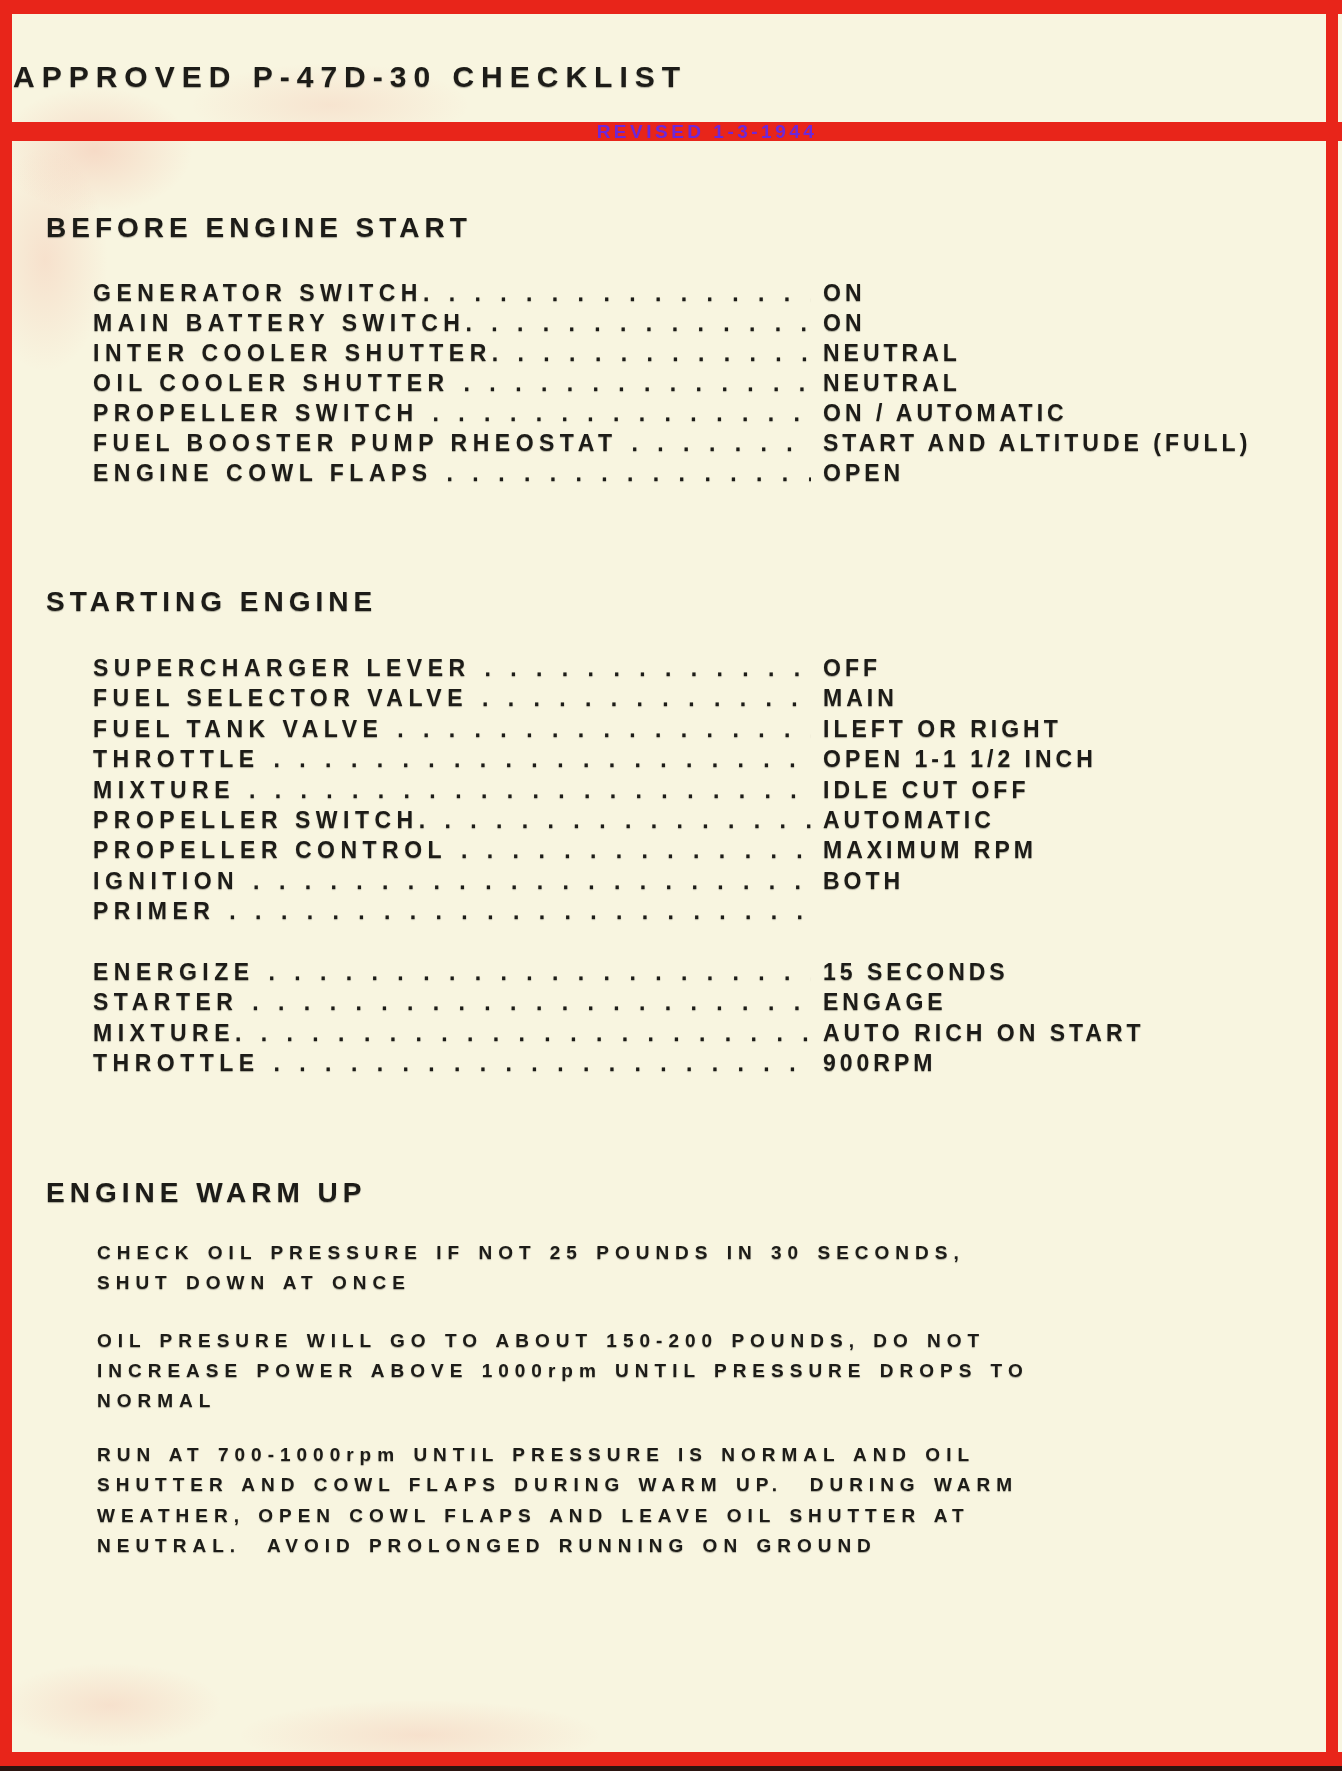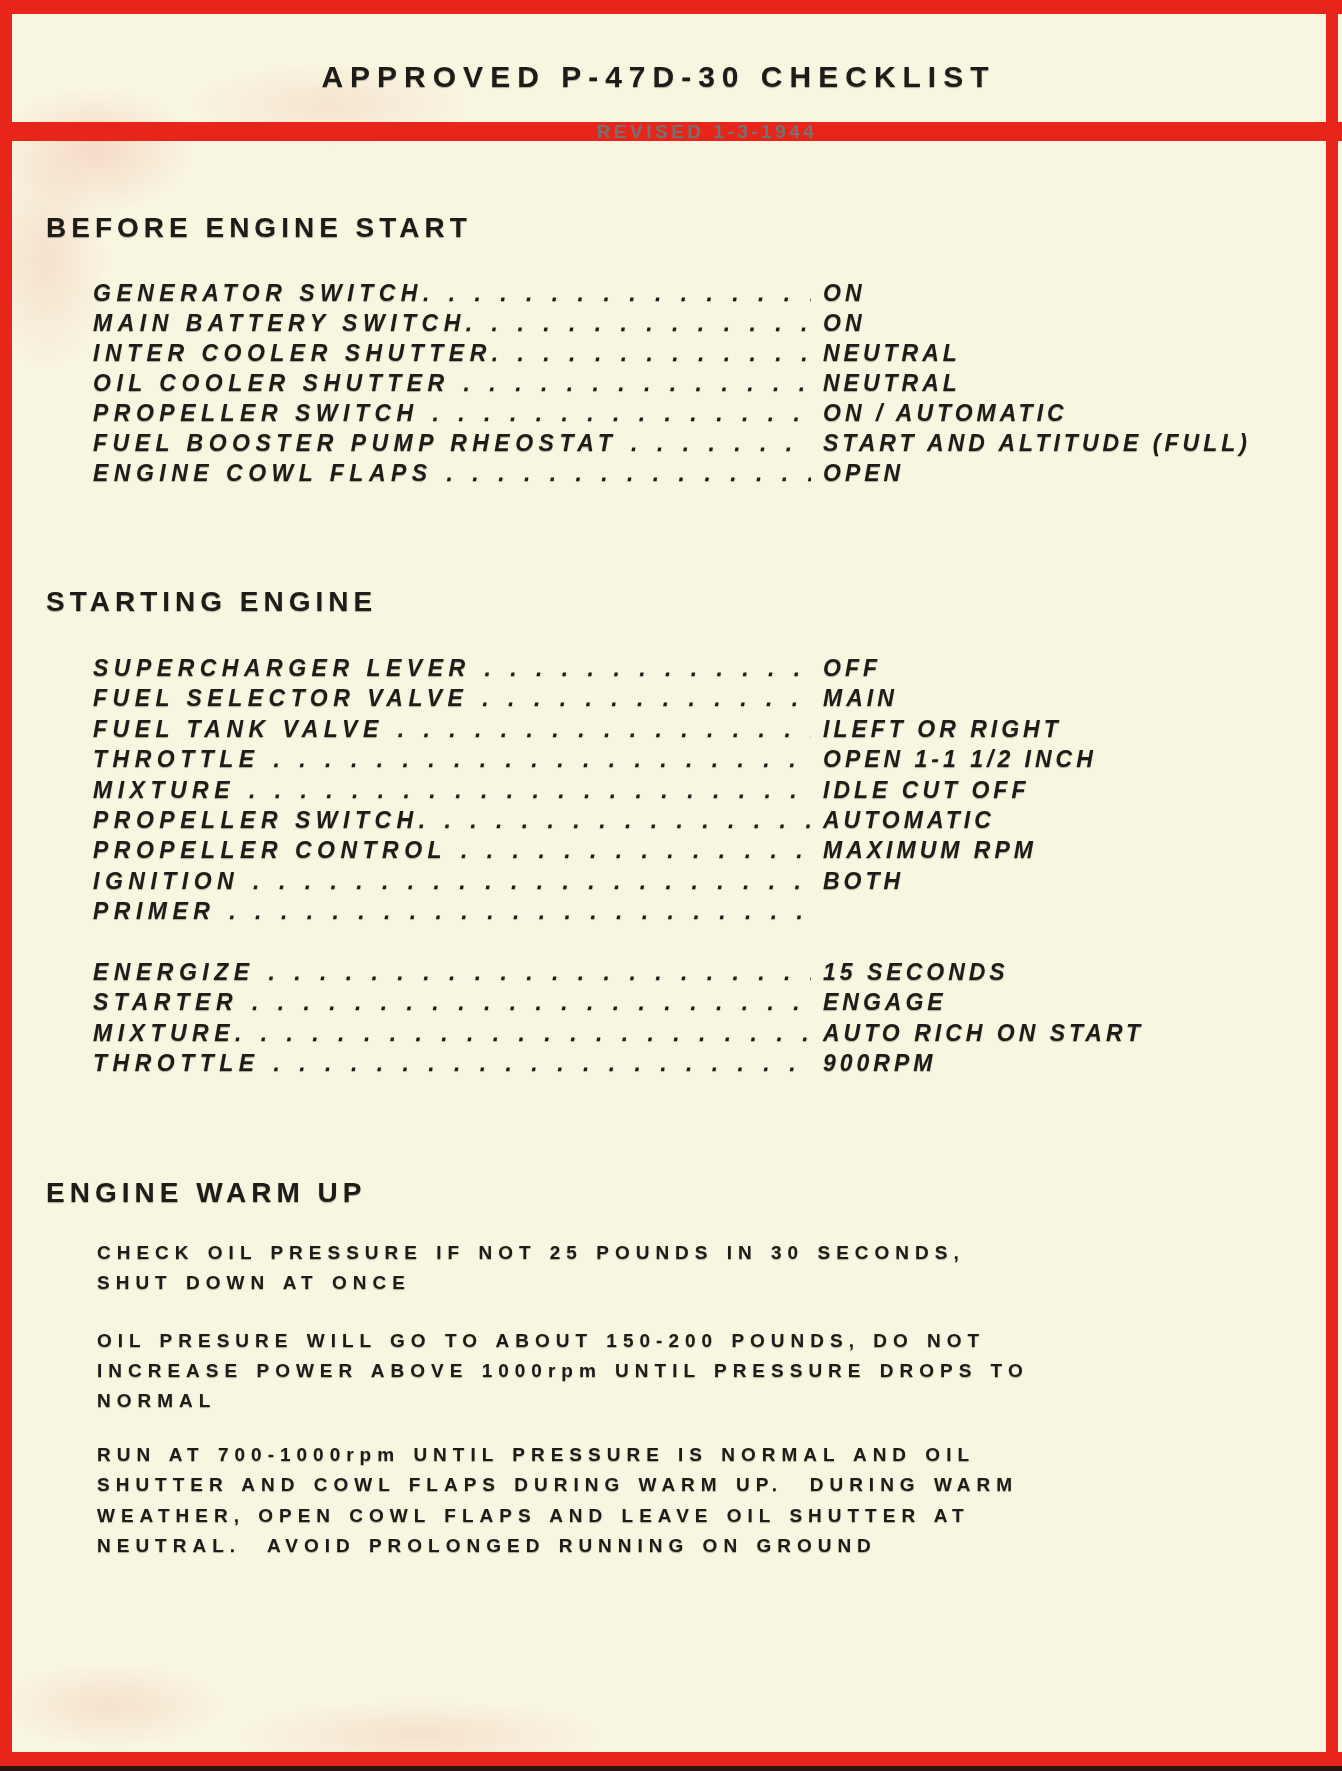--- a/index.html
+++ b/index.html
@@ -33,7 +33,7 @@
   .t{font-weight:bold; text-shadow:0 1px 1px rgba(30,28,20,0.35);}
   .title{
     position:absolute;left:0;top:57px;width:1304px;height:40px;
-    line-height:40px;text-align:center;
+    line-height:40px;text-align:left;
     font-size:30px;letter-spacing:7px;
     text-indent:13px;white-space:nowrap;
   }

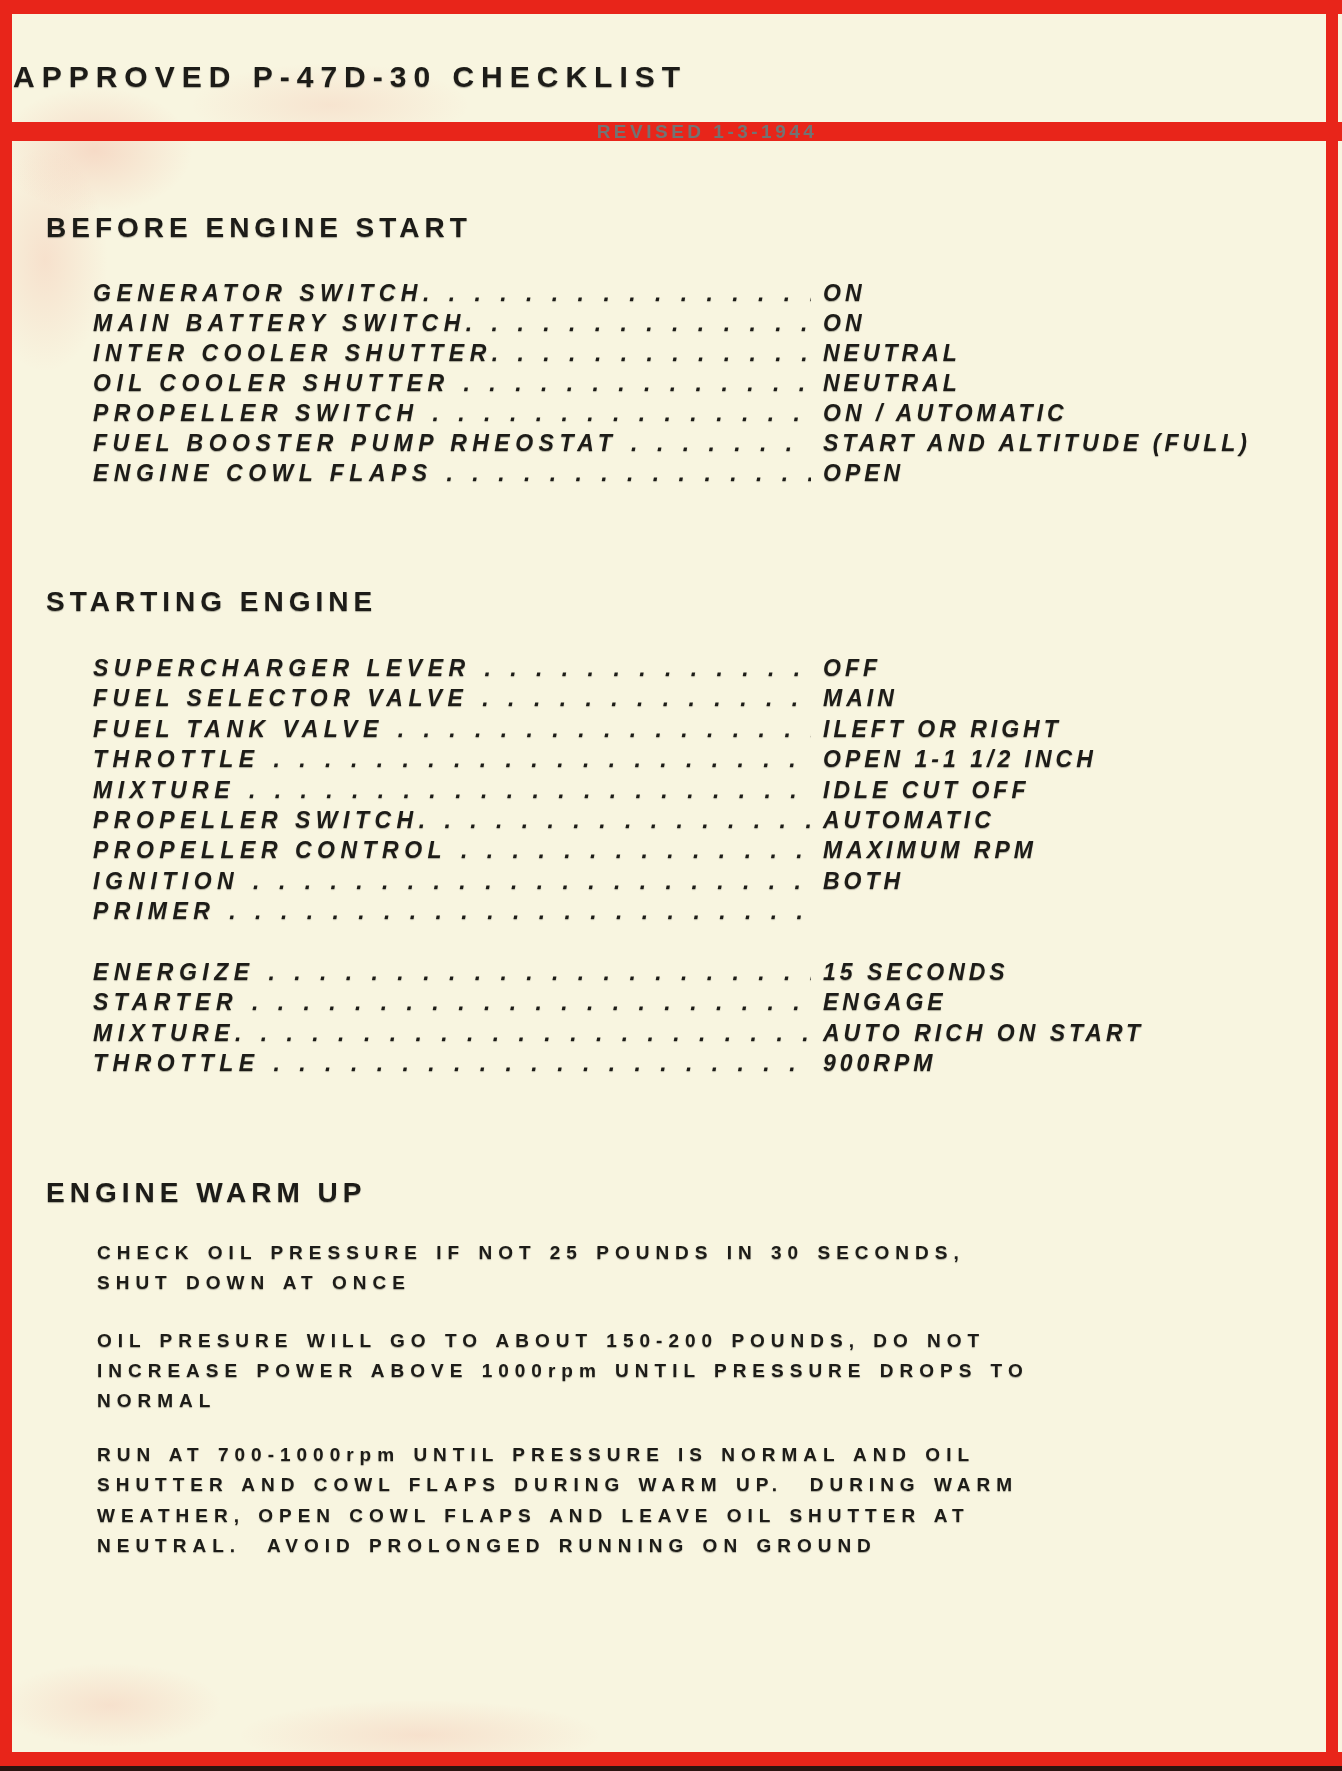--- a/index.html
+++ b/index.html
@@ -41,7 +41,7 @@
     position:absolute;top:122px;left:50%;
     transform:translateX(-50%);margin-left:36px;
     font-size:19px;line-height:20px;letter-spacing:3.5px;
-    color:#737373;white-space:nowrap;
+    color:#6d28d9;white-space:nowrap;
     text-shadow:none;
   }
   .heading{

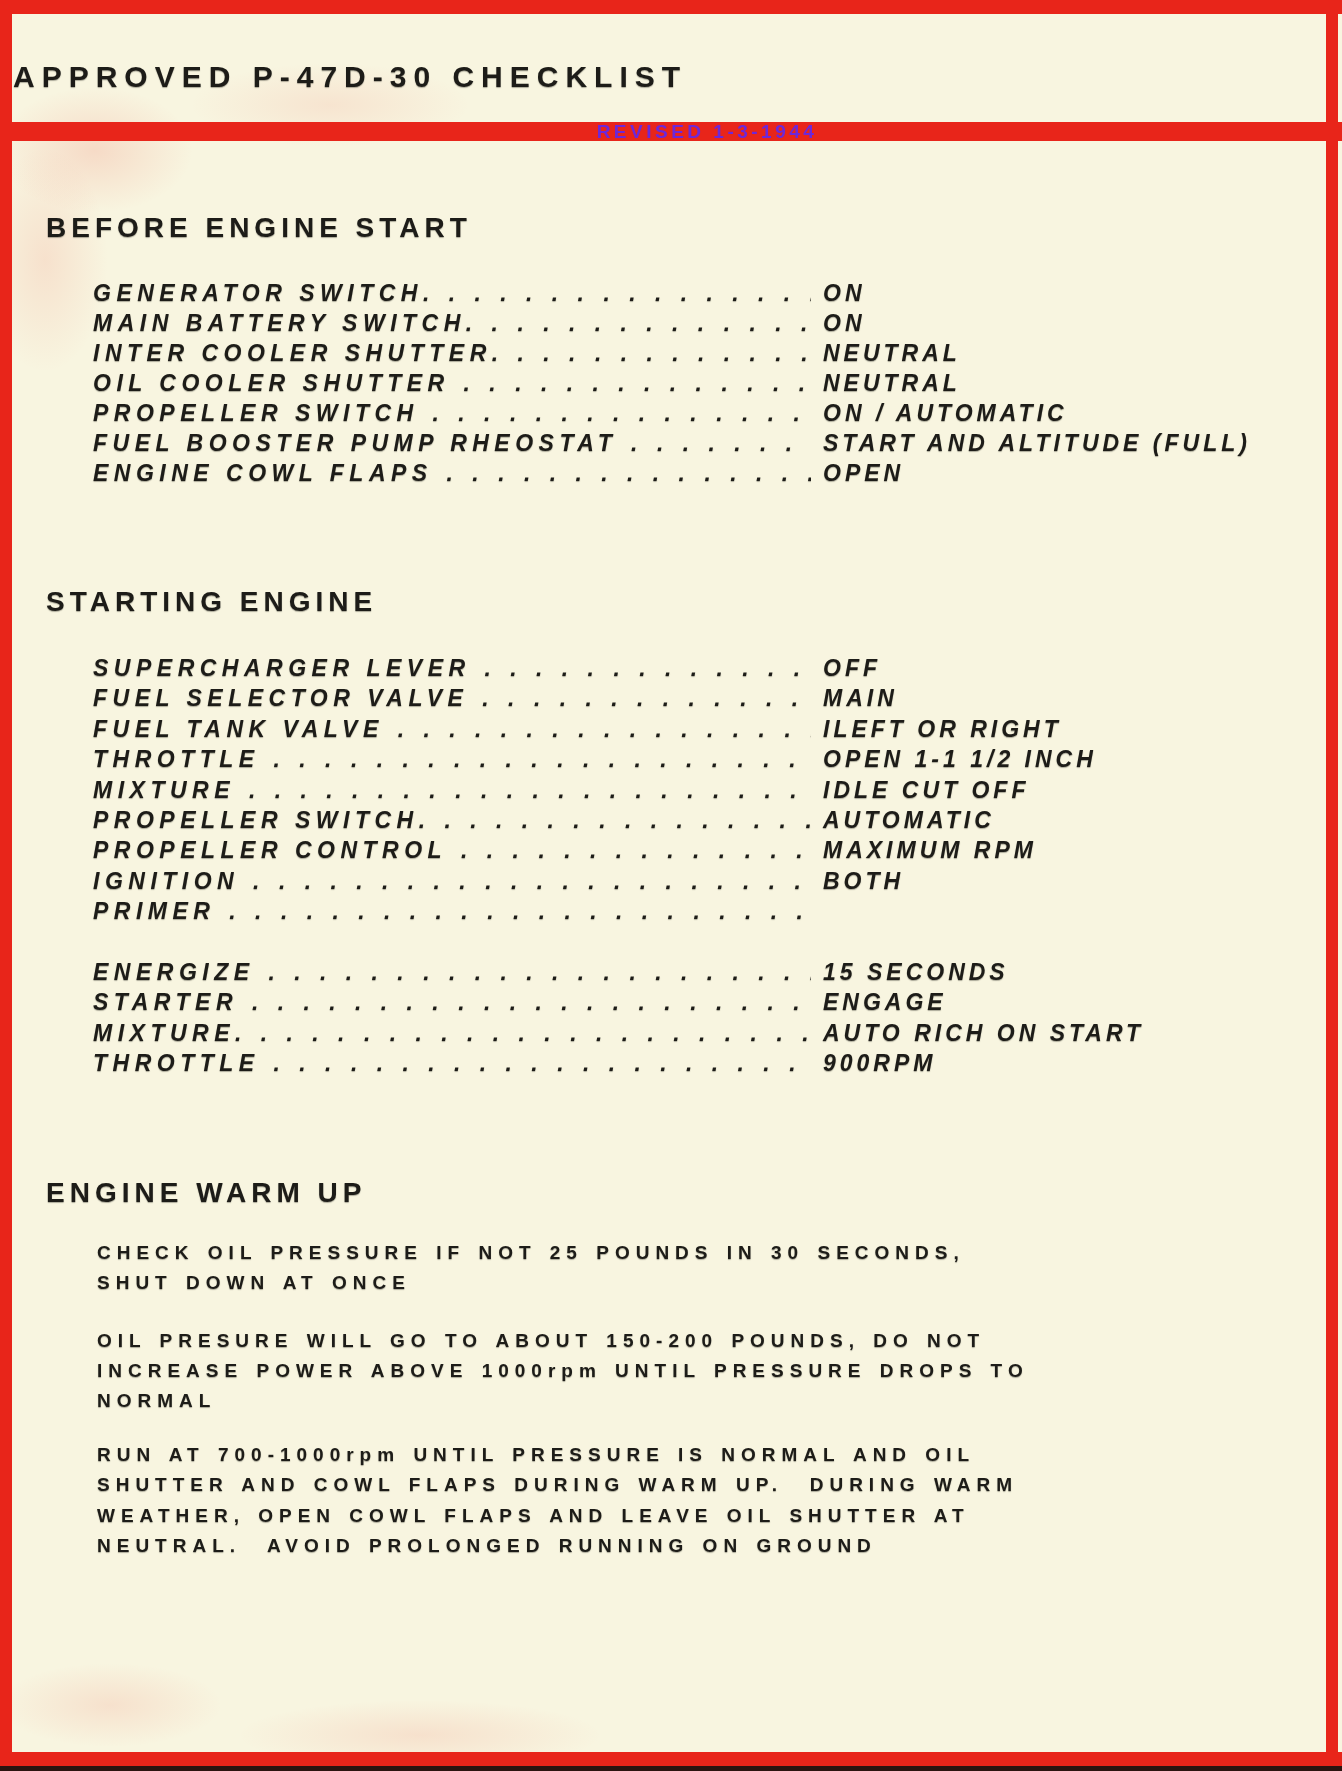--- a/index.html
+++ b/index.html
@@ -49,7 +49,7 @@
     font-size:28px;line-height:30px;letter-spacing:5px;
     white-space:nowrap;
   }
-  .items{position:absolute;left:93px;width:1233px;font-style:italic;}
+  .items{position:absolute;left:93px;width:1233px;}
   .row{
     position:relative;display:flex;align-items:flex-start;
     width:730px;

